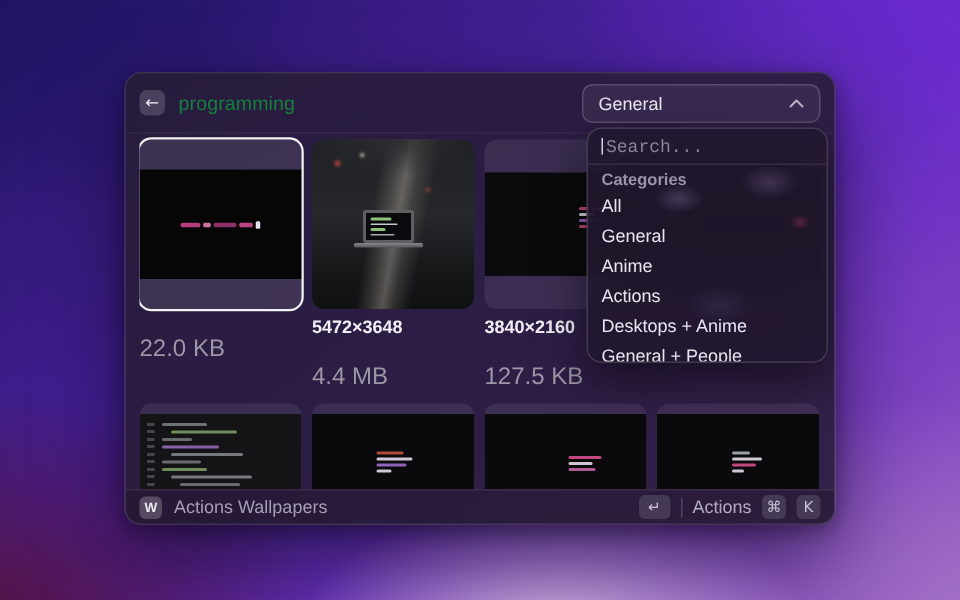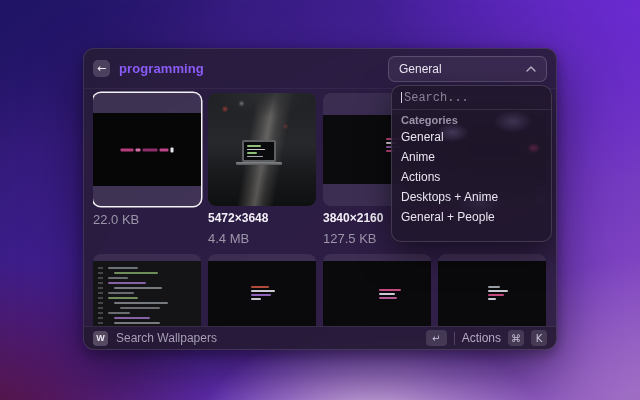--- a/index.html
+++ b/index.html
@@ -39,7 +39,7 @@
     display:flex; align-items:center; justify-content:center;
     font-size:11px; line-height:1; cursor:default;
   }
-  .title { margin-left:9px; font-size:13px; font-weight:700; color:#8b5cf6; letter-spacing:.1px; }
+  .title { margin-left:9px; font-size:13px; font-weight:400; color:#15803d; letter-spacing:.1px; }
   .spacer { flex:1; }
   .dropdown-btn {
     width:159px; height:26px; border-radius:7px;

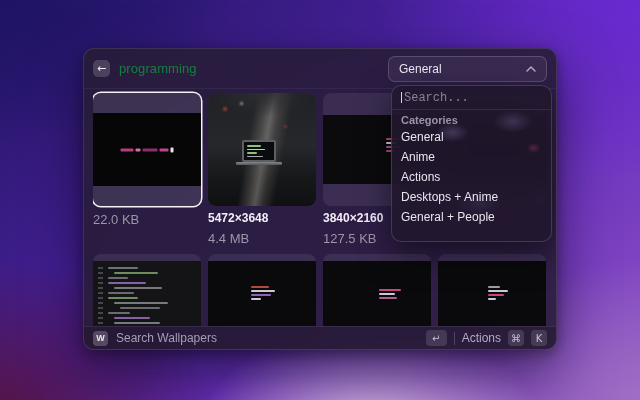--- a/index.html
+++ b/index.html
@@ -299,6 +299,9 @@
     <div class="popup-sep"></div>
     <div class="section-label">Categories</div>
     <div class="option">
+        <span>All</span>
+      </div>
+    <div class="option">
         <span>General</span>
       </div>
     <div class="option">

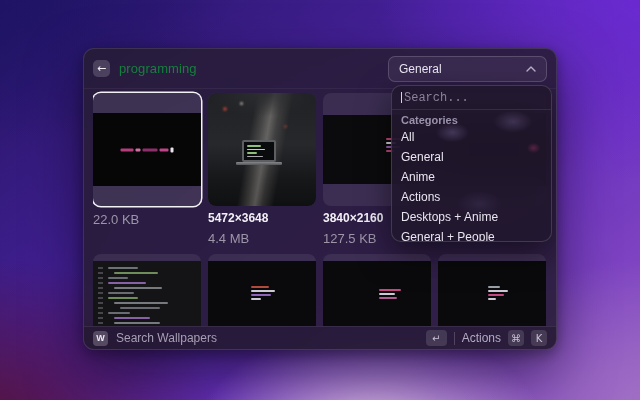--- a/index.html
+++ b/index.html
@@ -62,7 +62,7 @@
   .tile.short { height:82px; border-radius:8px 8px 0 0; }
   .tile.selected { background:rgba(255,255,255,0.10); box-shadow:0 0 0 1.5px rgba(255,255,255,0.95); }
   .res { margin-top:5px; font-size:12px; font-weight:700; color:#f2eff6; }
-  .size { margin-top:6px; font-size:13px; color:#9d96a8; }
+  .size { margin-top:18px; font-size:16px; color:#9d96a8; }
 
   .img { position:absolute; left:0; right:0; background:#060607; }
   .img.letterbox1 { top:20px; height:73px; }

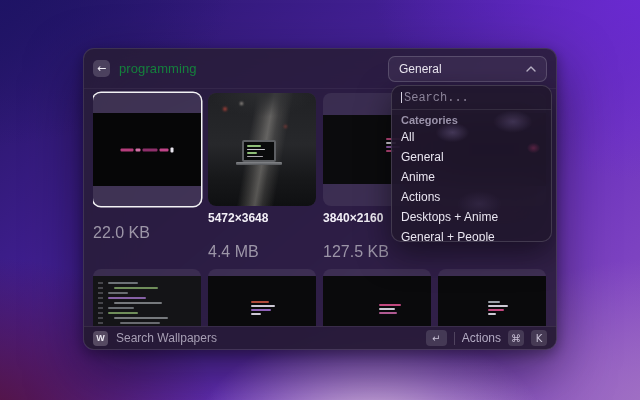--- a/index.html
+++ b/index.html
@@ -320,7 +320,7 @@
 
   <div class="footer">
     <div class="app-icon">W</div>
-    <div class="app-name">Search Wallpapers</div>
+    <div class="app-name">Actions Wallpapers</div>
     <div class="footer-right">
       <span class="key wide">↵</span>
       <span class="vdiv"></span>

